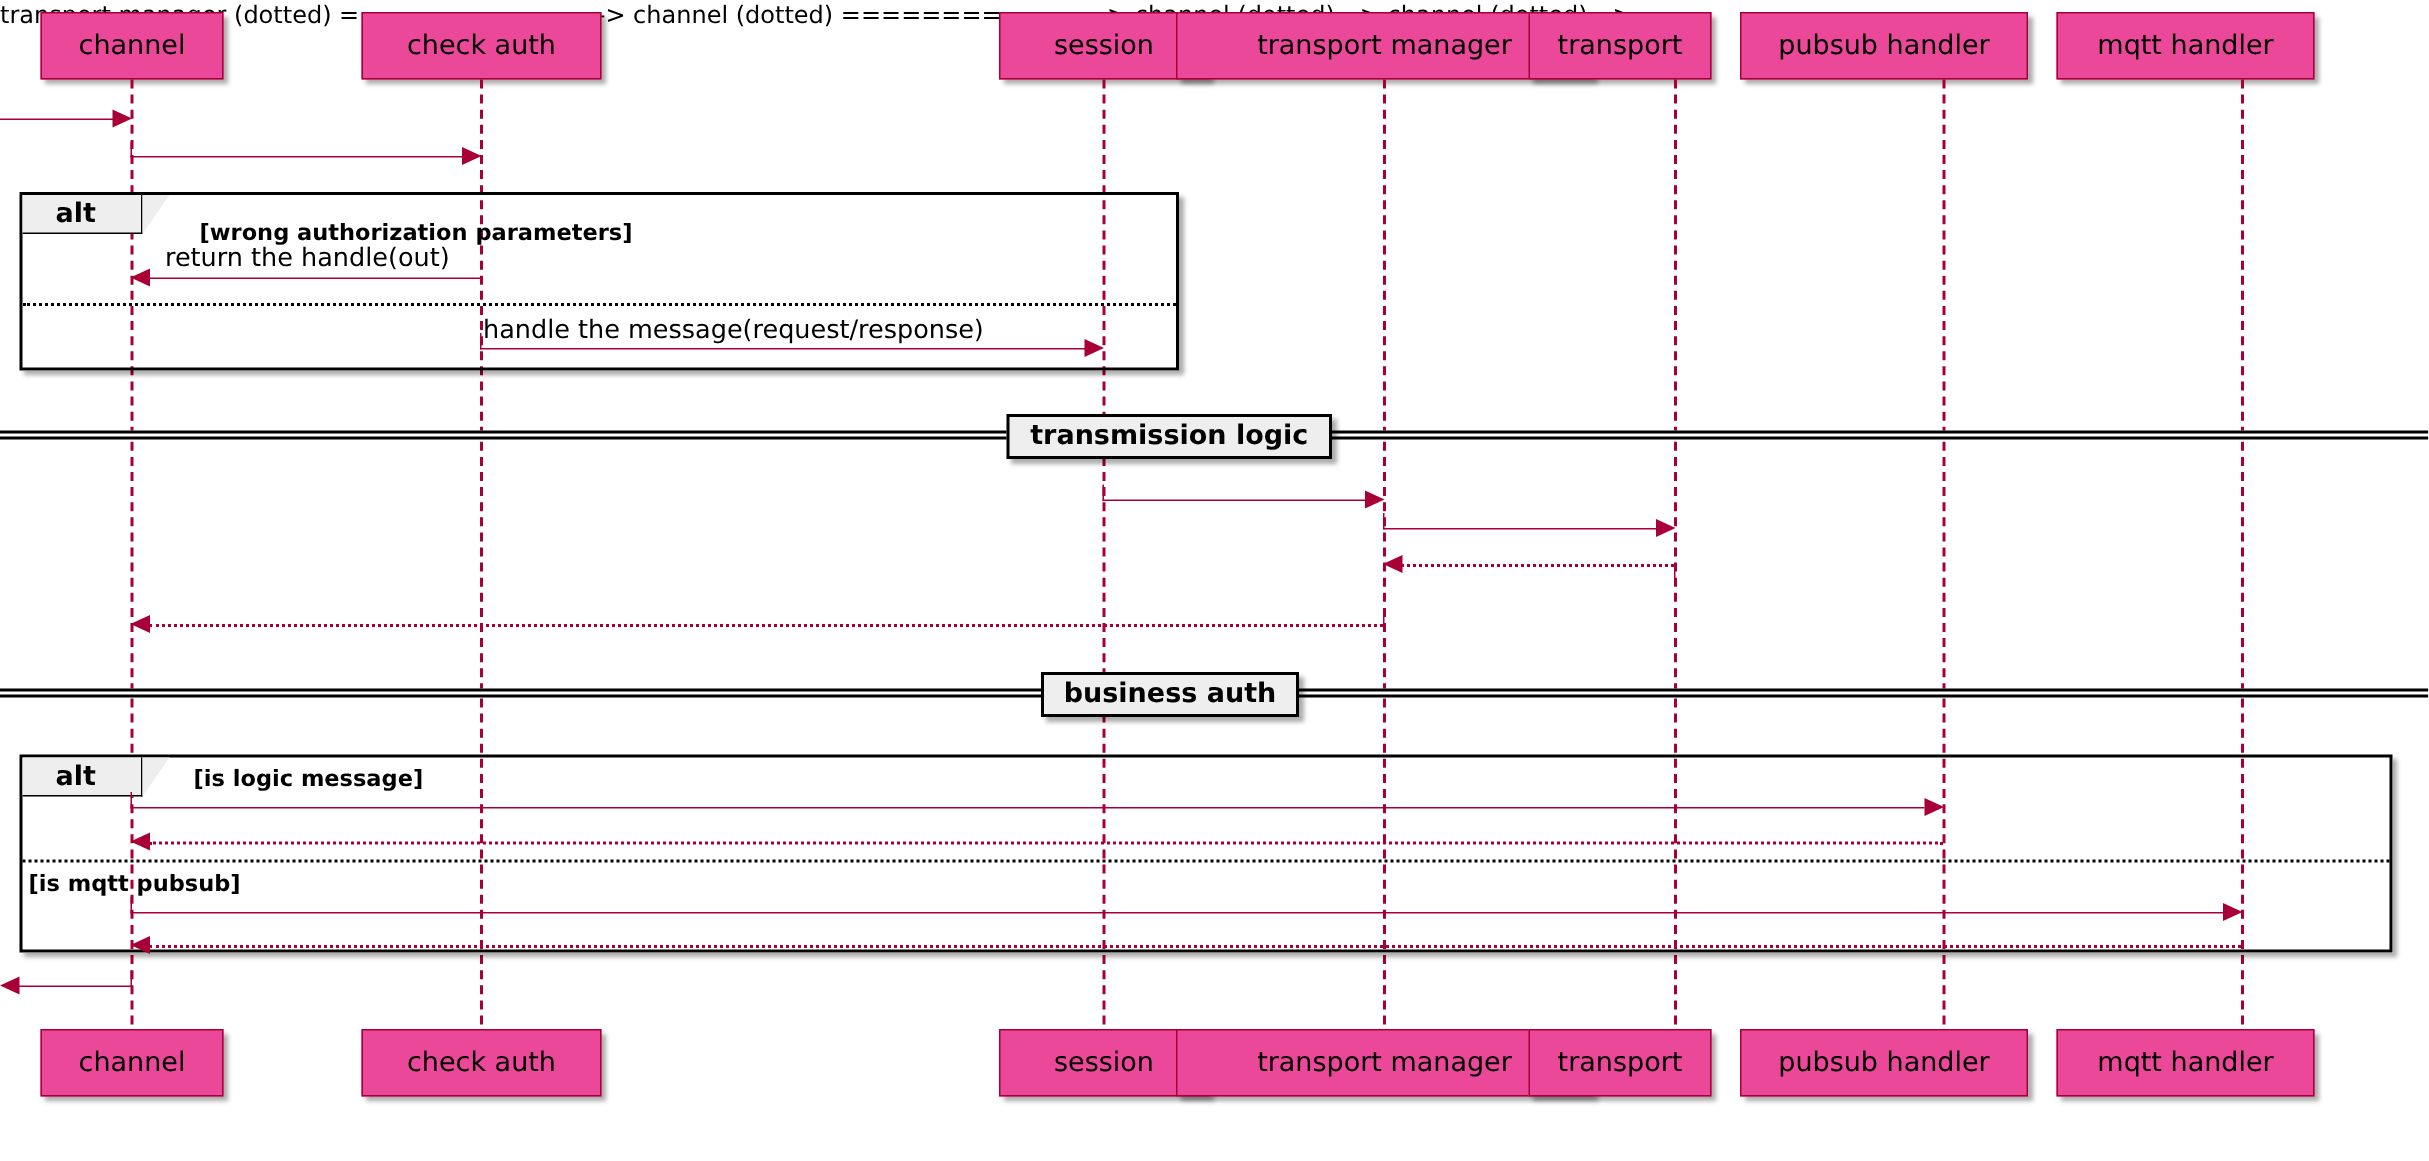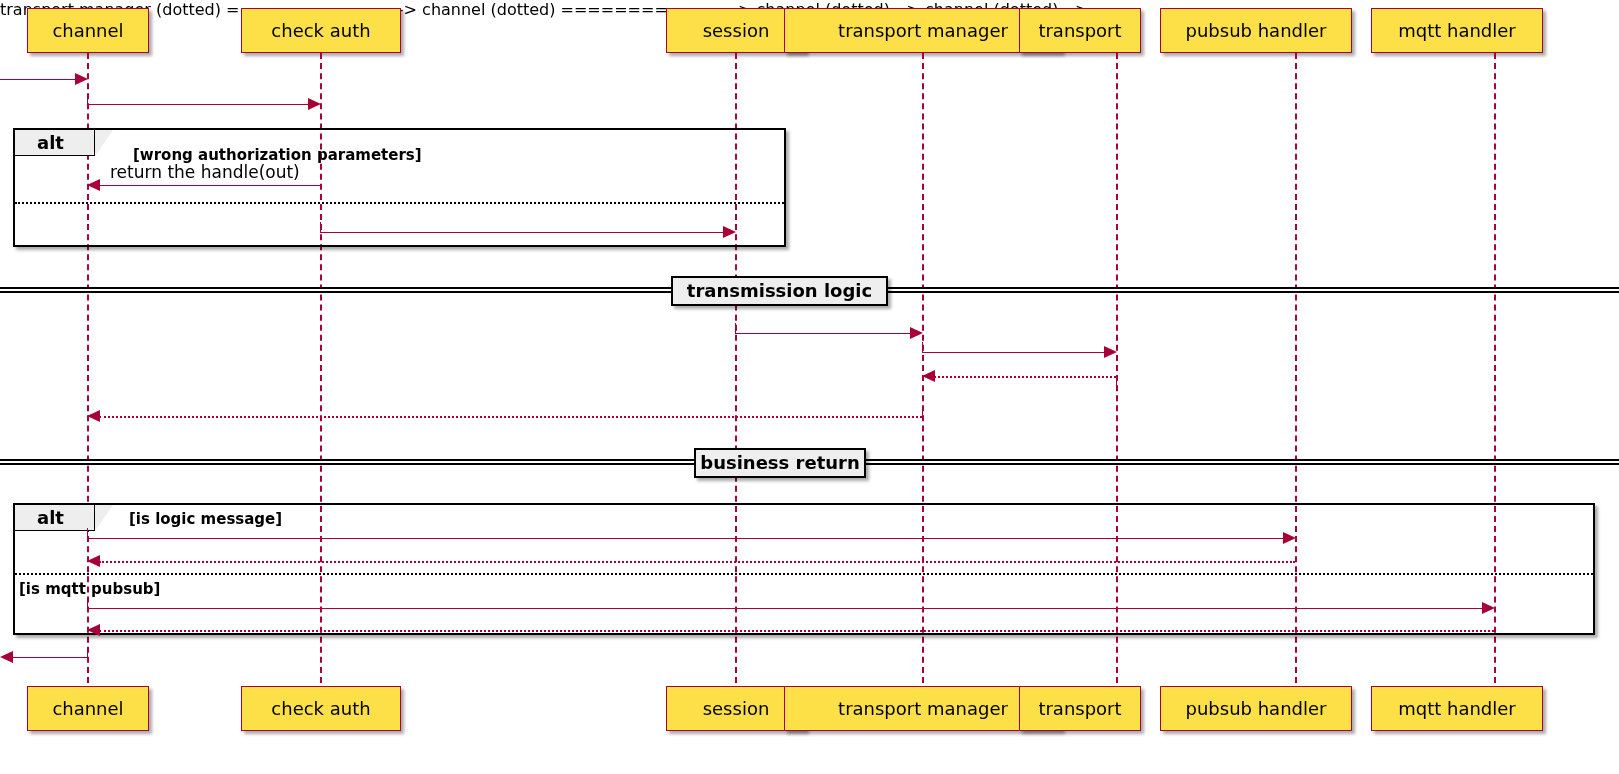--- a/index.html
+++ b/index.html
@@ -10,7 +10,7 @@
   .participant{
     position:absolute;
     box-sizing:border-box;
-    background:#fde047;
+    background:#ec4899;
     border:1.5px solid #A80036;
     color:#000000;
     font-size:18px;

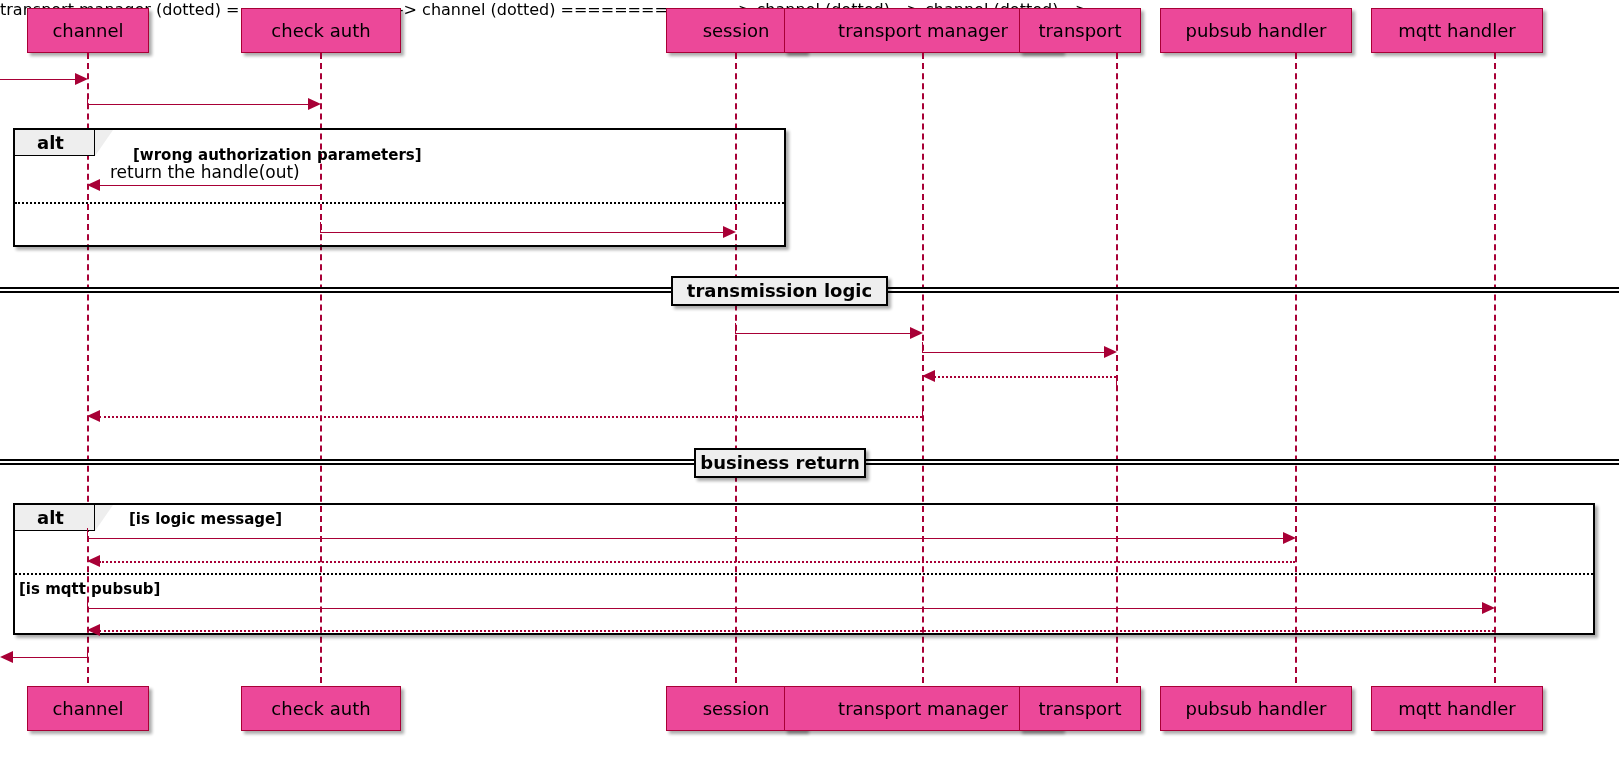--- a/index.html
+++ b/index.html
@@ -194,6 +194,9 @@
   <div class="group-divider" style="left:15px;top:202px;width:769px;"></div>
 
   
+  <div class="msg-label" style="left:322px;top:212px;">
+    <span>handle the message(request/response)</span>
+  </div>
   <div class="msg-stub" style="left:320px;top:222px;height:11px;"></div>
   <div class="msg-line" style="left:320px;top:232px;width:404px;"></div>
   <div class="arrowhead right" style="left:723px;top:226px;"></div>

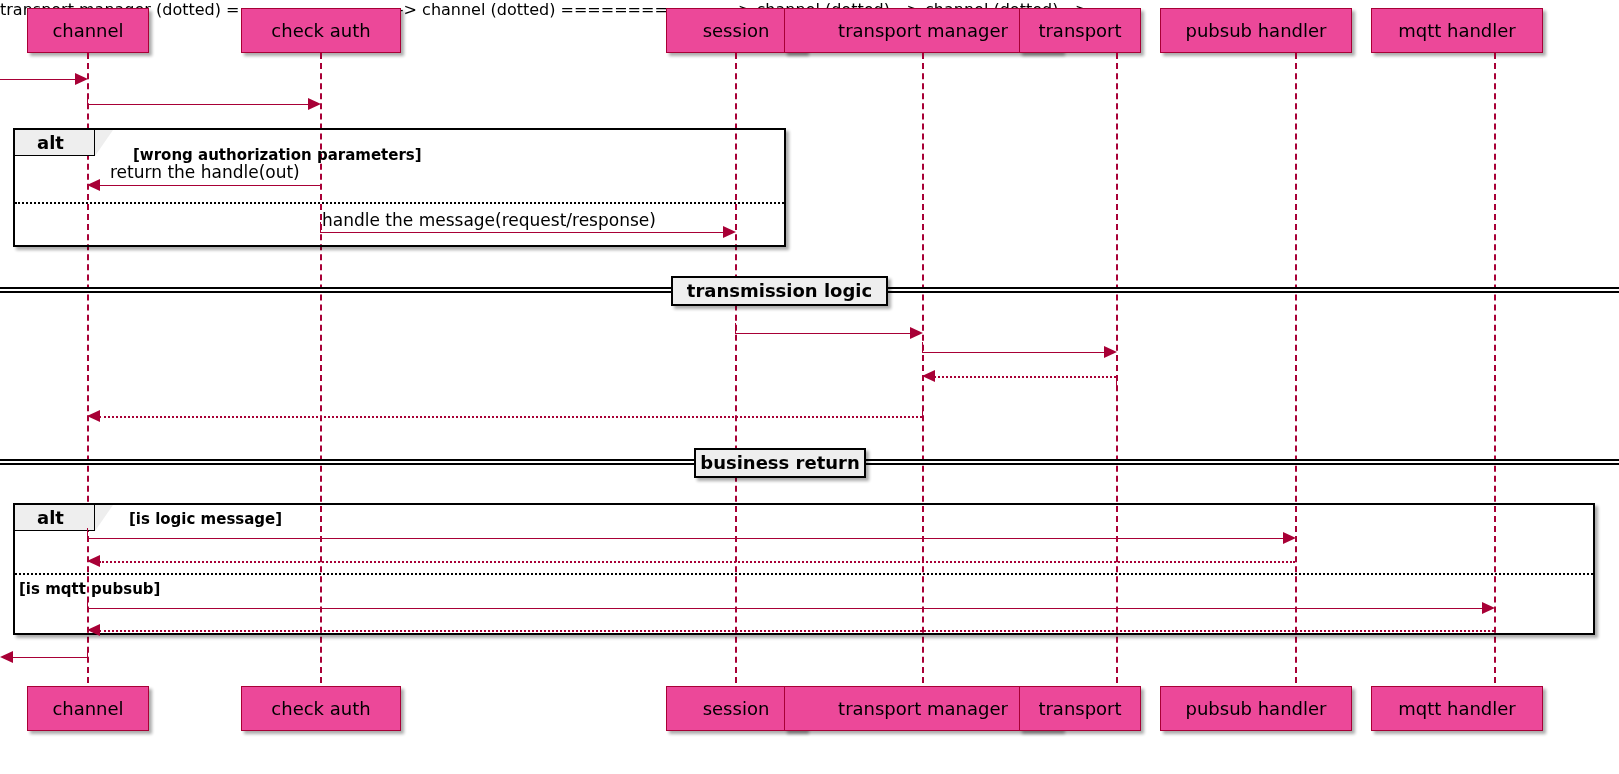--- a/index.html
+++ b/index.html
@@ -230,7 +230,7 @@
   
   <div class="sep-rail" style="left:0px;top:459px;width:1619px;"></div>
   <div class="sep-box" style="left:694px;top:448px;width:172px;height:30px;">
-    <span>business return</span>
+    <span>business auth</span>
   </div>
 
   

